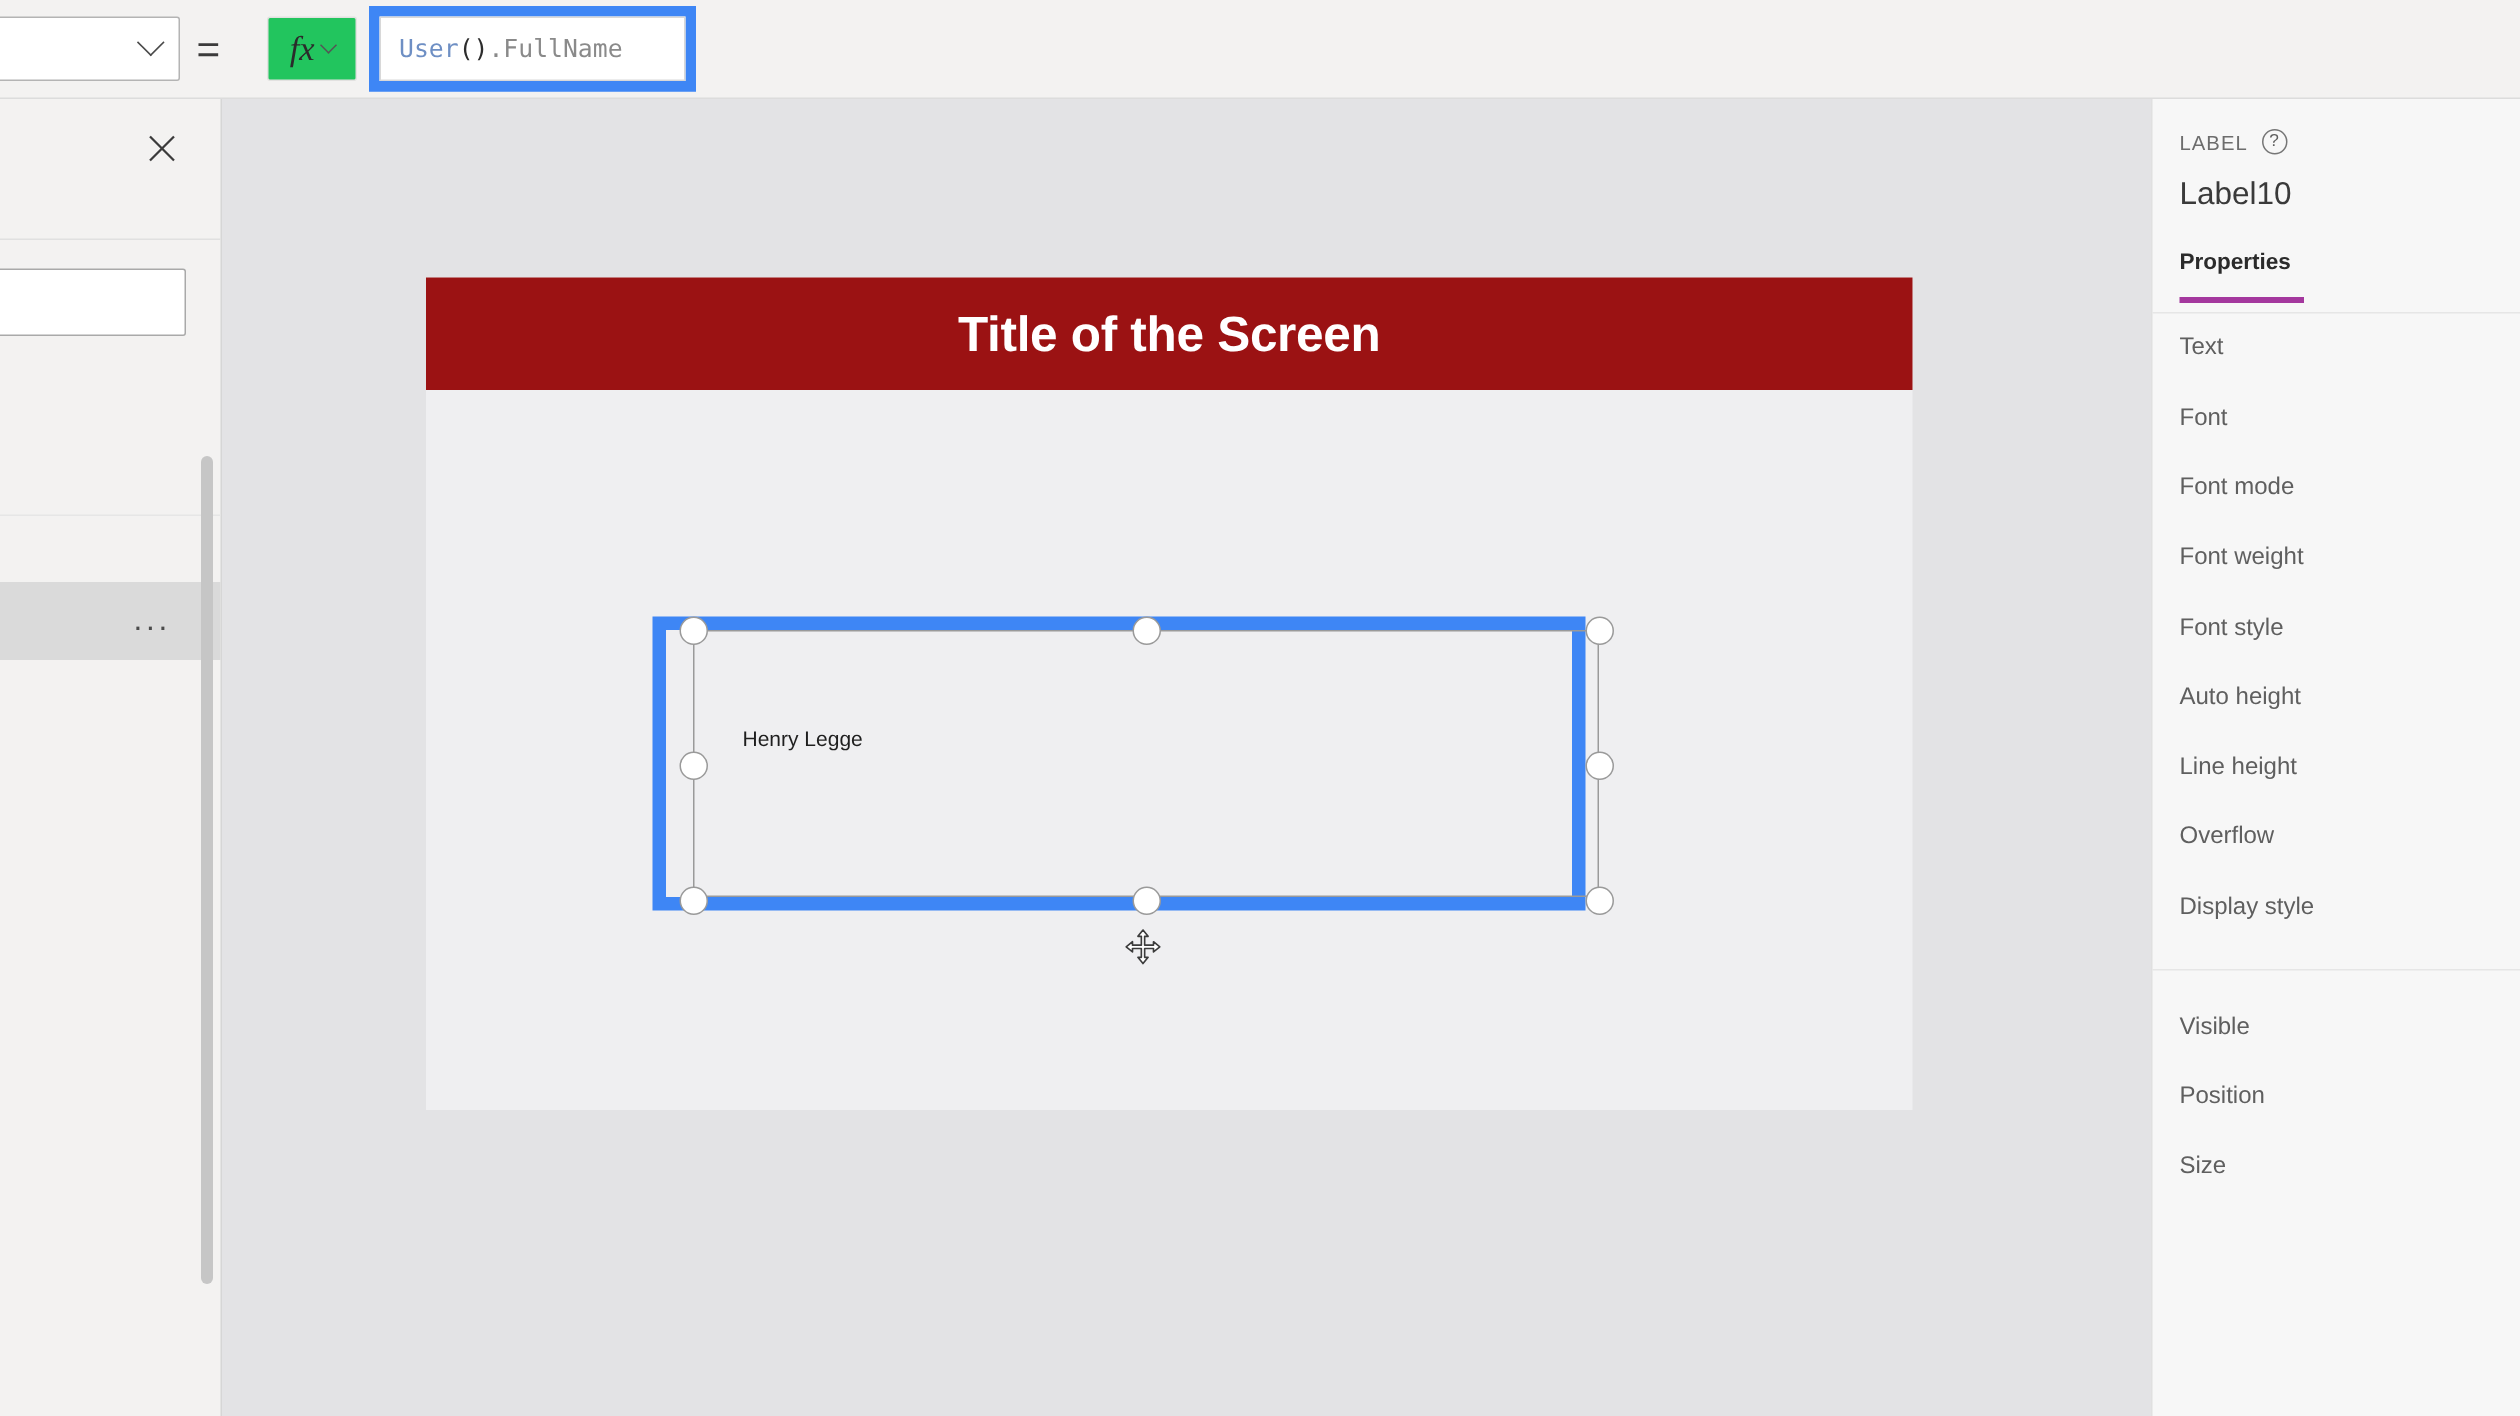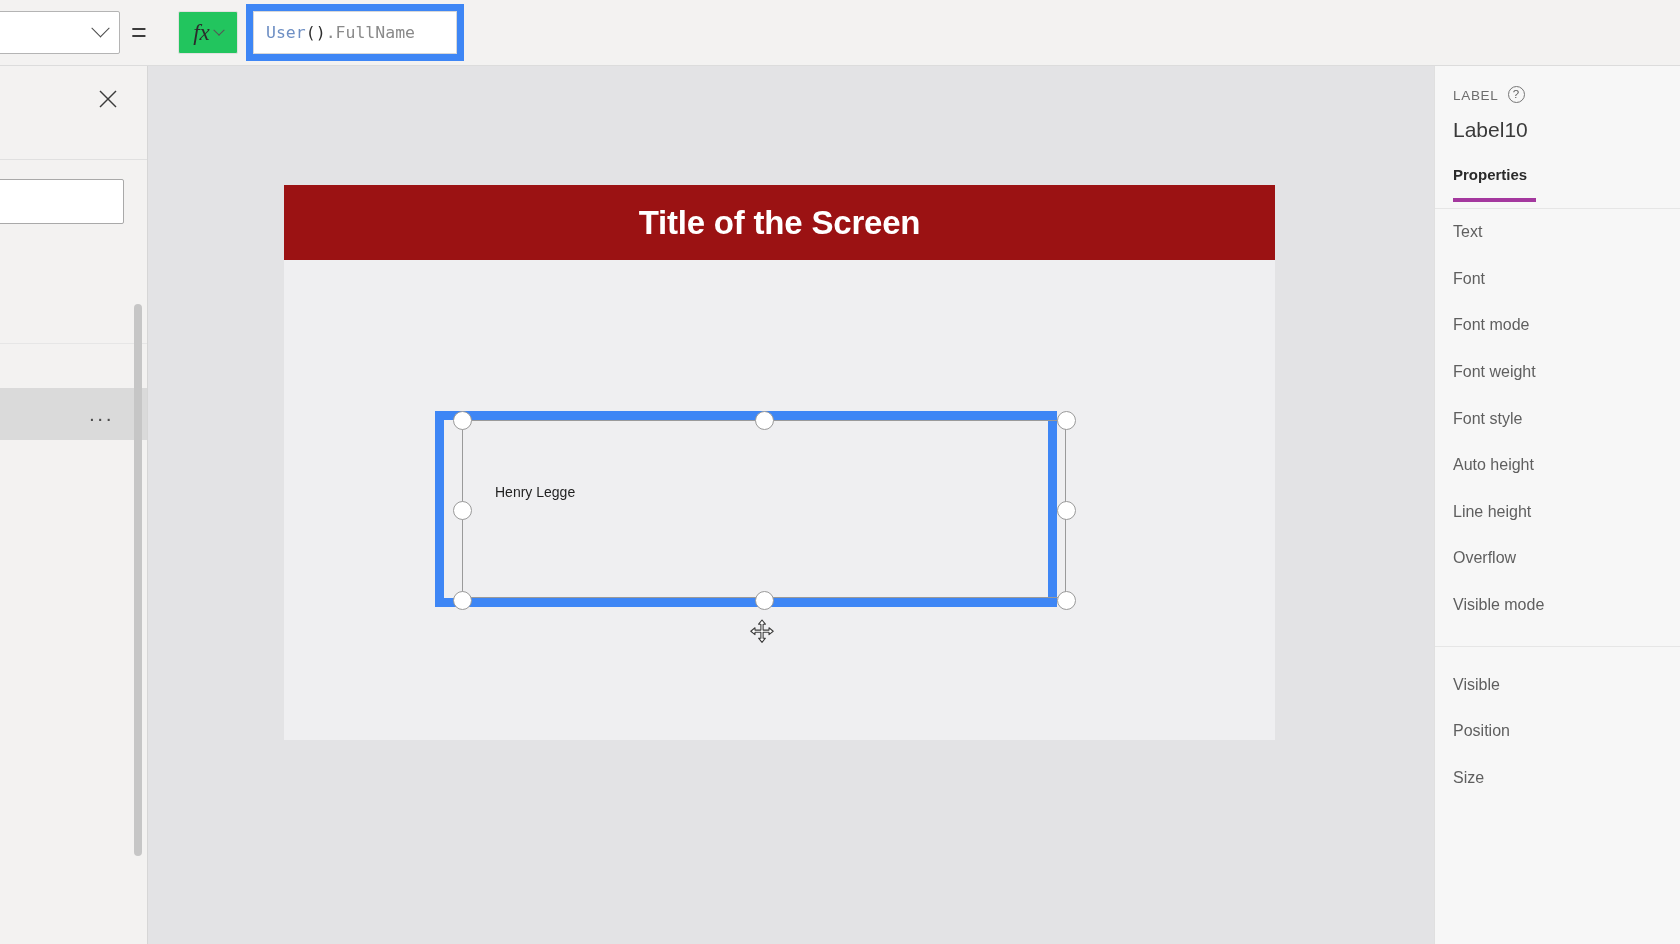--- a/index.html
+++ b/index.html
@@ -386,7 +386,7 @@
           <span>Overflow</span>
         </div>
         <div class="rp-item">
-          <span>Visible mode</span>
+          <span>Display style</span>
         </div>
         <div class="rp-group-divider"></div>
         <div class="rp-item">

